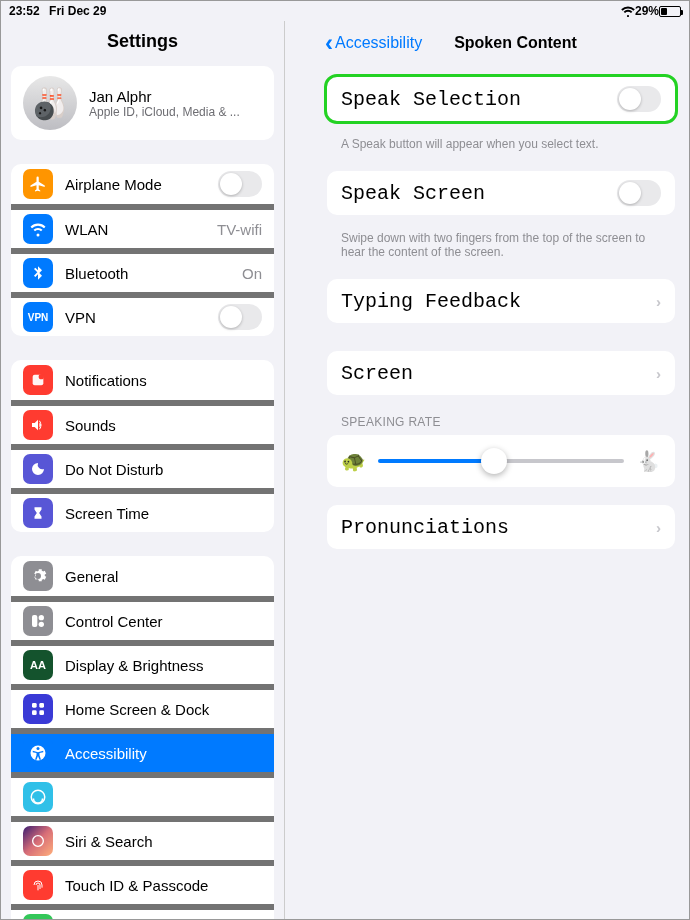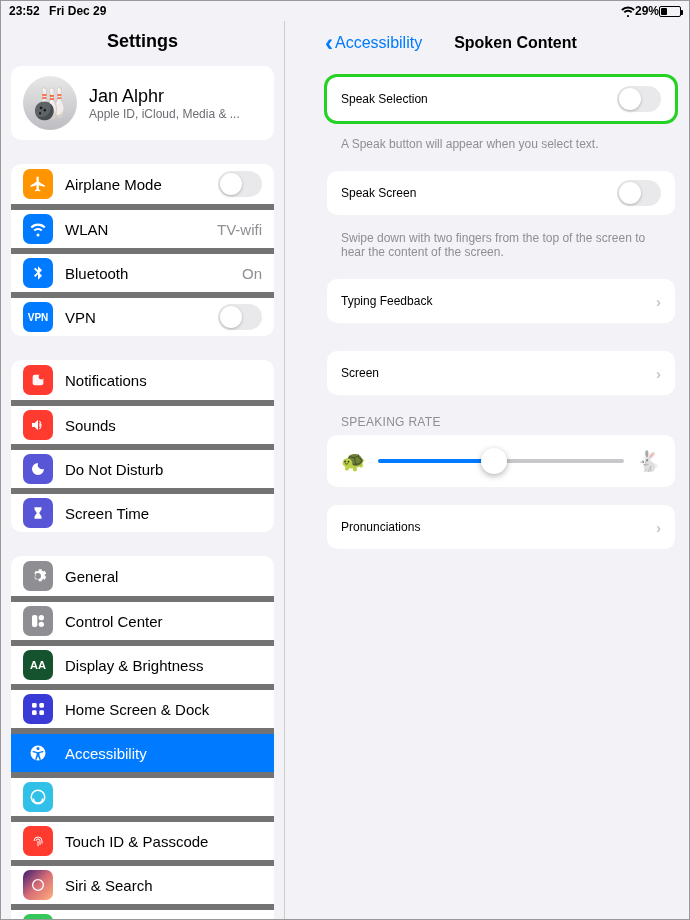--- a/index.html
+++ b/index.html
@@ -20,7 +20,7 @@
 .icon { width: 30px; height: 30px; border-radius: 7px; display: flex; align-items: center; justify-content: center; flex-shrink: 0; }
 .profile-row { padding: 10px 12px; display: flex; align-items: center; gap: 12px; }
 .avatar { width: 54px; height: 54px; border-radius: 50%; background: linear-gradient(#e8e8e8,#bdbdc2); flex-shrink: 0; display:flex; align-items:center; justify-content:center; font-size:30px; }
-.profile-name { font-size: 18px; font-weight: 400; }
+.profile-name { font-size: 15px; font-weight: 400; }
 .profile-sub { font-size: 12px; color: #6d6d72; }
 .toggle { width: 44px; height: 26px; background: #e9e9eb; border-radius: 13px; position: relative; }
 .toggle::after { content: ""; width: 22px; height: 22px; background: #fff; border-radius: 50%; position: absolute; top: 2px; left: 2px; box-shadow: 0 1px 3px rgba(0,0,0,.25); }

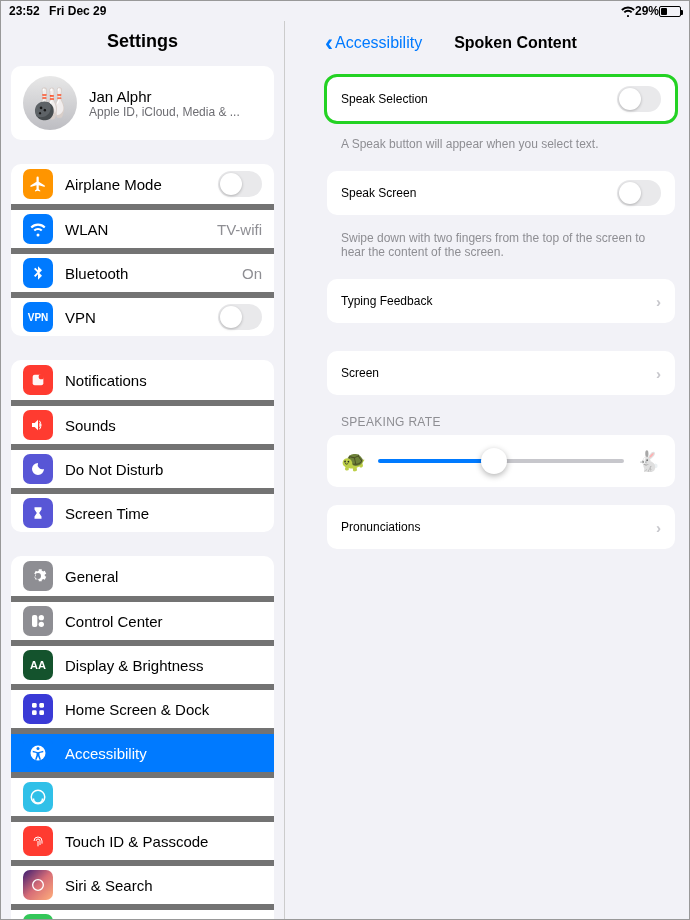--- a/index.html
+++ b/index.html
@@ -35,7 +35,7 @@
 .dgroup.hl { outline: 3px solid #23d223; }
 .drow { display: flex; align-items: center; min-height: 44px; padding: 6px 14px; border-top: 1px solid #e5e5ea; gap: 12px; }
 .drow:first-child { border-top: none; }
-.drow .label { flex: 1; font-size: 12px; }
+.drow .label { flex: 1; font-size: 20px; font-family: Liberation Mono, monospace; }
 .hint { font-size: 12px; color: #8e8e93; padding: 6px 14px 20px; }
 .section-header { font-size: 12px; color: #8e8e93; padding: 10px 14px 6px; letter-spacing: .3px; }
 .slider-row { display: flex; align-items: center; gap: 12px; padding: 14px 14px; background: #fff; border-radius: 10px; }

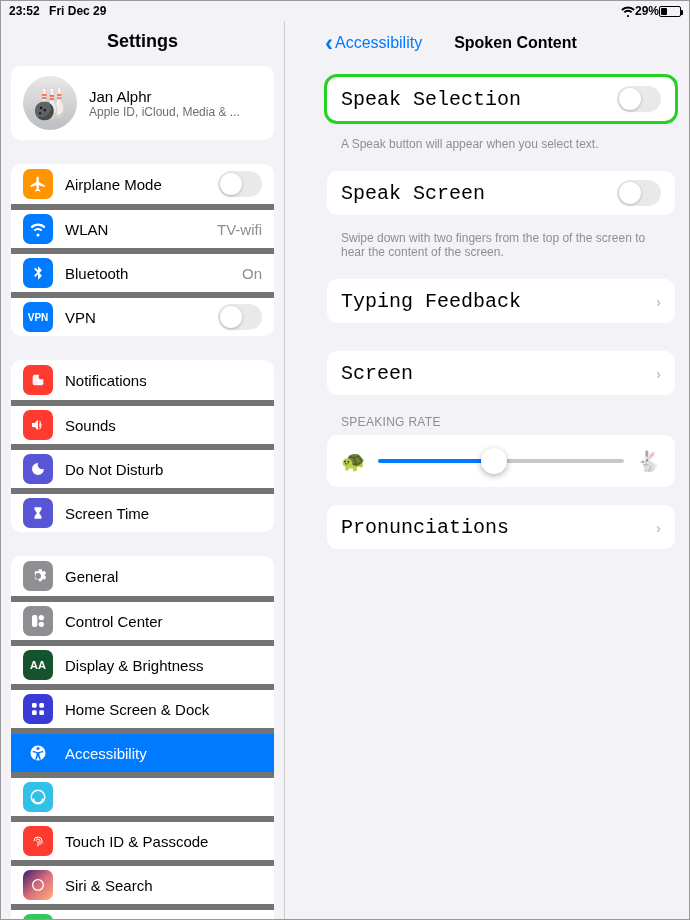--- a/index.html
+++ b/index.html
@@ -208,20 +208,20 @@
             </div>
         </div>
         <div class="row">
+          <div class="icon" style="background:linear-gradient(135deg,#3a1c71,#d76d77,#ffaf7b)">
+              <svg width="16" height="16" viewBox="0 0 24 24">
+                <circle cx="12" cy="12" r="8" fill="none" stroke="#fff" stroke-width="2"></circle>
+              </svg>
+            </div>
+          <div class="label">Siri &amp; Search</div>
+        </div>
+        <div class="row">
           <div class="icon" style="background:#ff3b30">
               <svg width="16" height="16" viewBox="0 0 24 24">
                 <path fill="none" stroke="#fff" stroke-width="1.5" d="M6 12a6 6 0 0112 0v4M9 12a3 3 0 016 0v6M12 12v8"></path>
               </svg>
             </div>
           <div class="label">Touch ID &amp; Passcode</div>
-        </div>
-        <div class="row">
-          <div class="icon" style="background:linear-gradient(135deg,#3a1c71,#d76d77,#ffaf7b)">
-              <svg width="16" height="16" viewBox="0 0 24 24">
-                <circle cx="12" cy="12" r="8" fill="none" stroke="#fff" stroke-width="2"></circle>
-              </svg>
-            </div>
-          <div class="label">Siri &amp; Search</div>
         </div>
         <div class="row">
           <div class="icon" style="background:#34c759">

